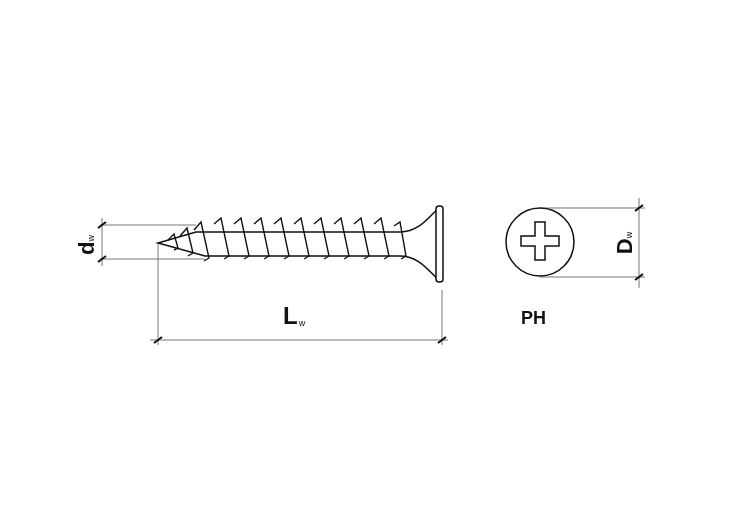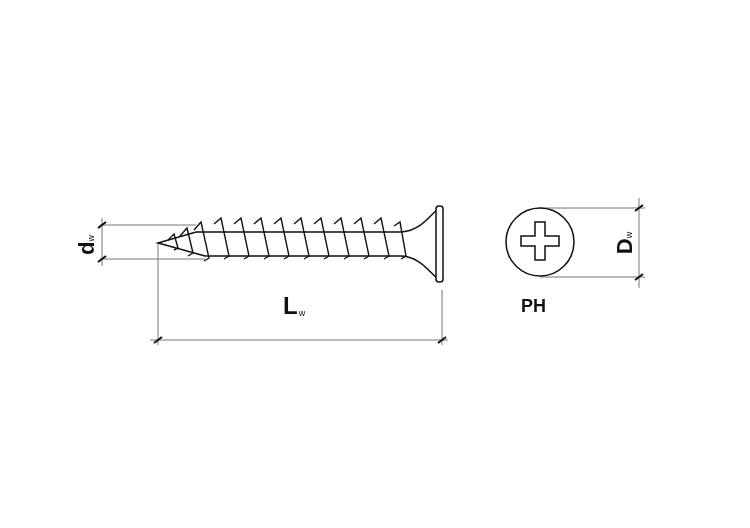--- a/index.html
+++ b/index.html
@@ -7,7 +7,7 @@
   svg { position:absolute; left:0; top:0; }
   .lbl { position:absolute; font-family:"Liberation Sans", sans-serif; font-weight:bold; color:#111; }
   .sub { font-weight:normal; font-size:9px; }
-  .lw { left:283px; top:292px; font-size:24px; }
+  .lw { left:283px; top:302px; font-size:24px; }
   .lw .sub { position:relative; top:2px; left:1px; }
   .ph { left:521px; top:296px; font-size:18px; }
   .dw { left:72px; top:232px; font-size:22px; transform:rotate(-90deg); transform-origin:center; width:30px; text-align:center; }

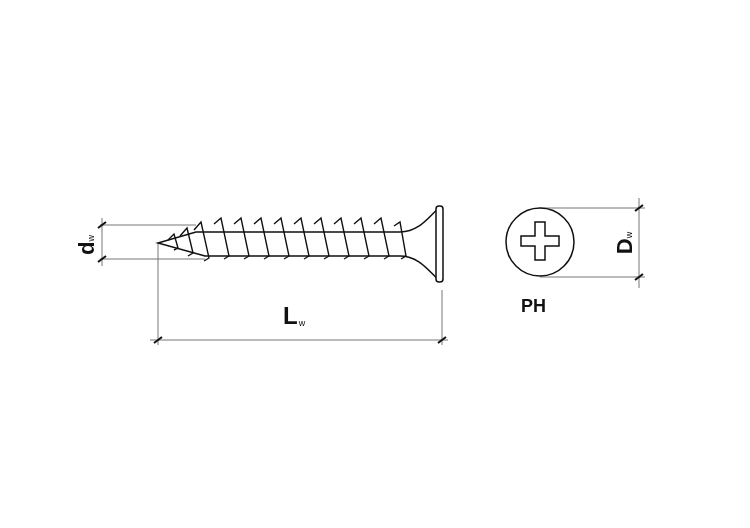--- a/index.html
+++ b/index.html
@@ -9,7 +9,7 @@
   .sub { font-weight:normal; font-size:9px; }
   .lw { left:283px; top:302px; font-size:24px; }
   .lw .sub { position:relative; top:2px; left:1px; }
-  .ph { left:521px; top:296px; font-size:18px; }
+  .ph { left:521px; top:308px; font-size:18px; }
   .dw { left:72px; top:232px; font-size:22px; transform:rotate(-90deg); transform-origin:center; width:30px; text-align:center; }
   .Dw { left:610px; top:230px; font-size:22px; transform:rotate(-90deg); transform-origin:center; width:30px; text-align:center; }
 </style>

